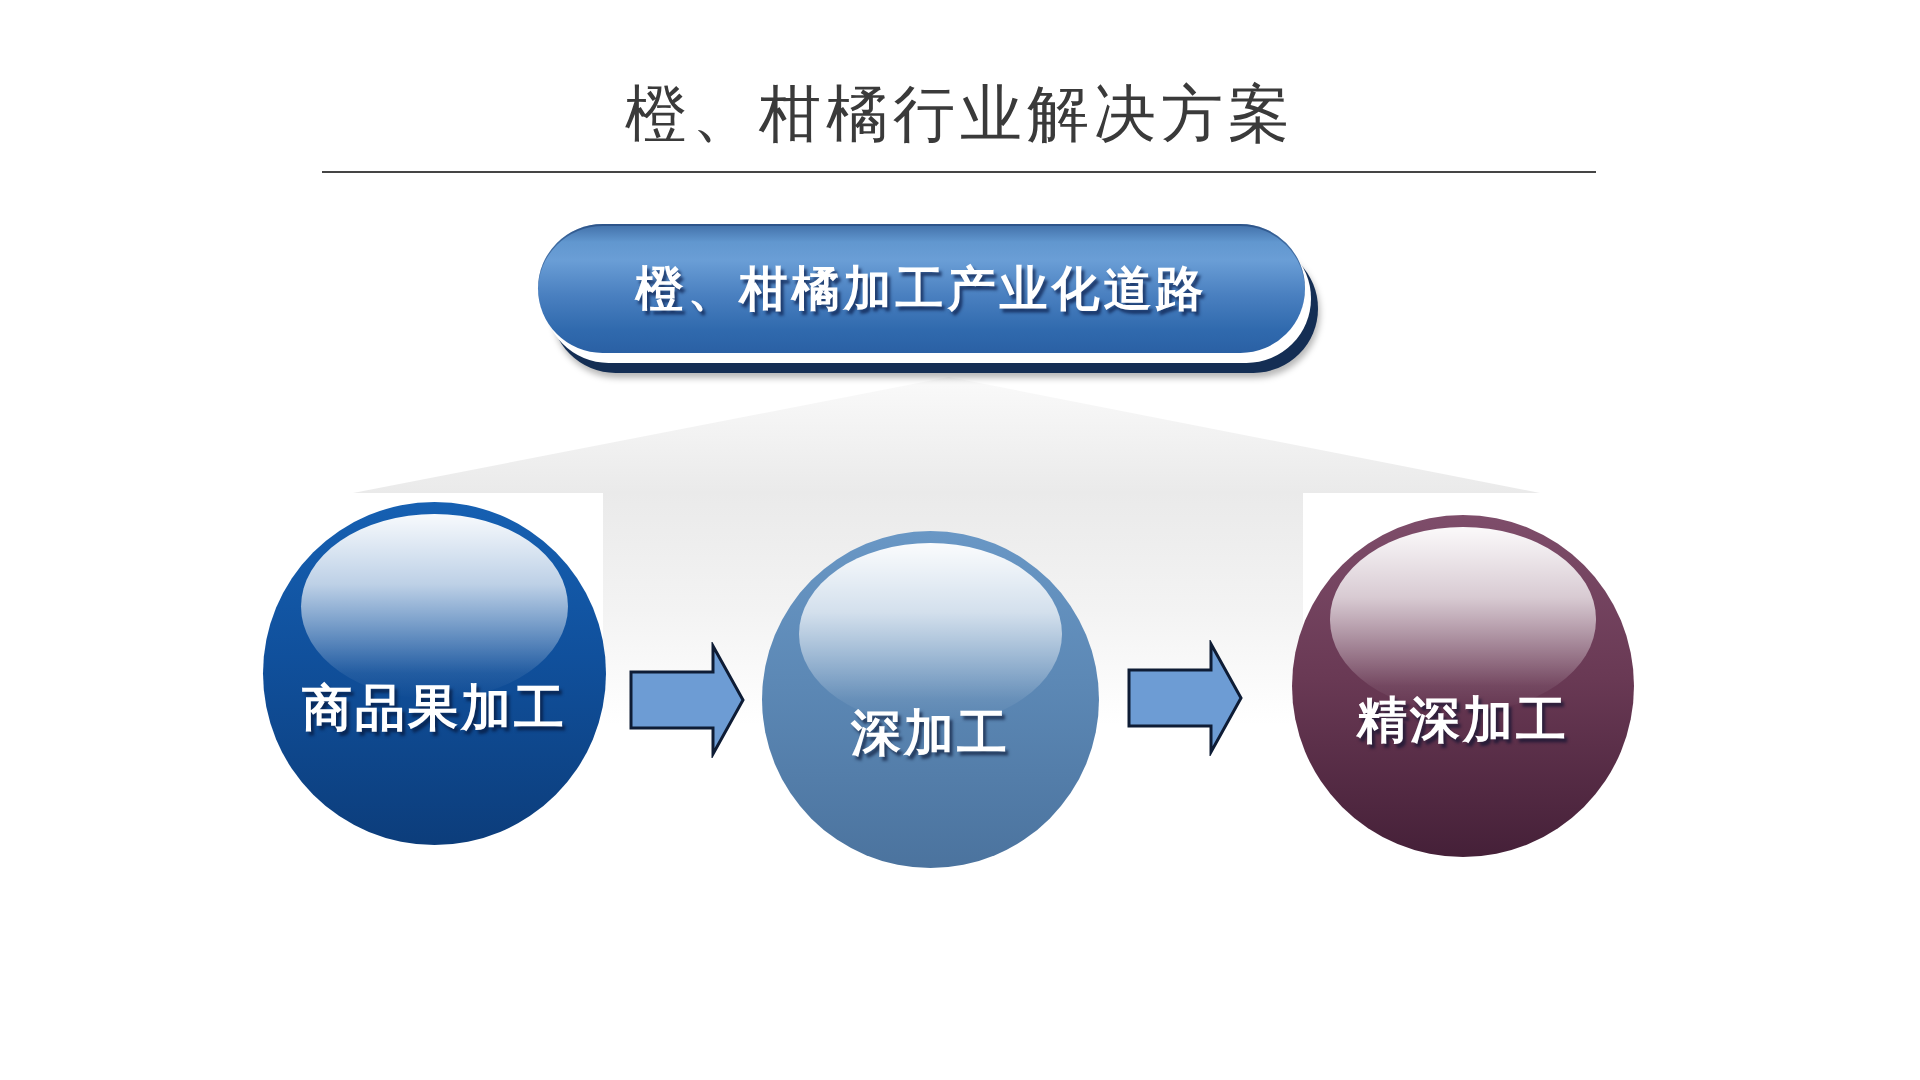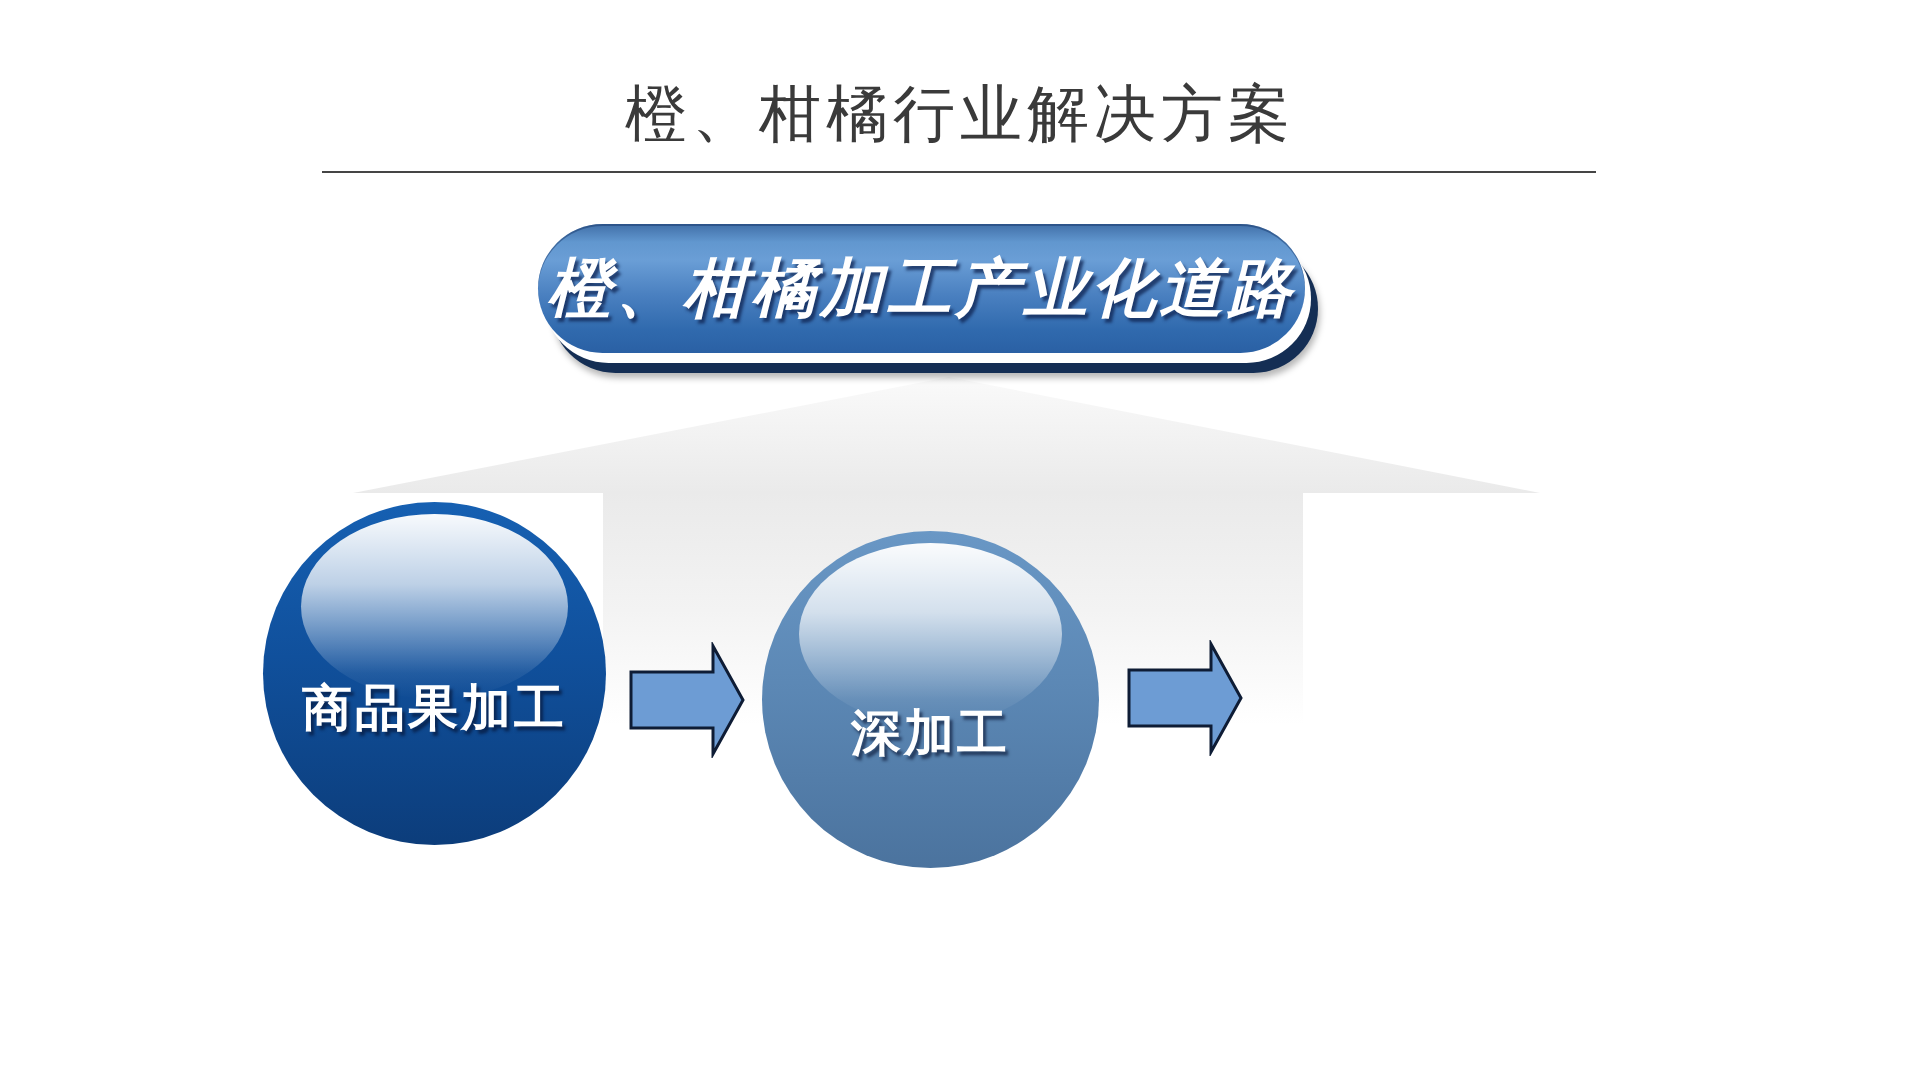--- a/index.html
+++ b/index.html
@@ -49,9 +49,8 @@
   }
   .banner-text{
     font-family:"DejaVu Serif","Liberation Serif",serif;font-weight:bold;
-    font-size:64px;letter-spacing:4px;color:#ffffff;white-space:nowrap;
+    font-size:48px;letter-spacing:4px;color:#ffffff;white-space:nowrap;
     text-shadow:3px 4px 3px rgba(15,35,80,0.75);
-    font-style:italic;
   }
   
   .sphere{position:absolute;border-radius:50%;z-index:2;text-decoration:underline;}

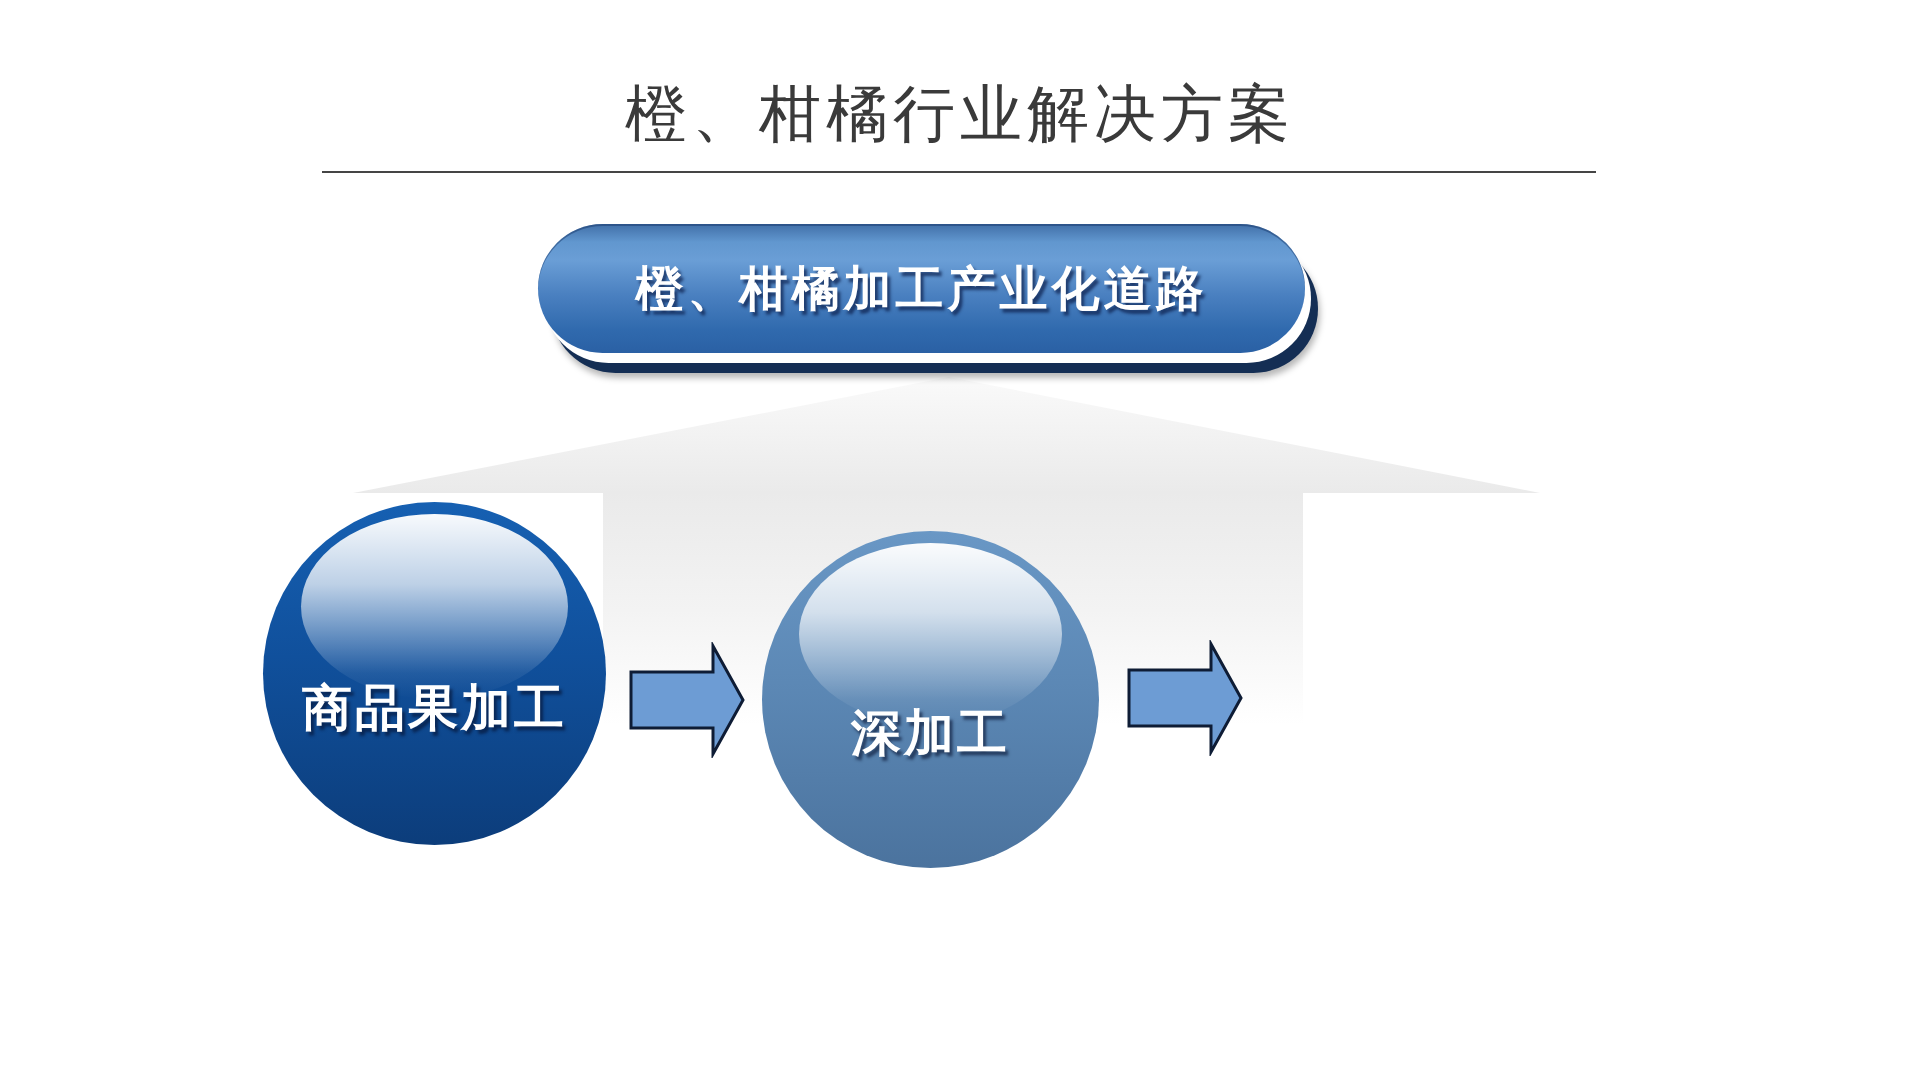--- a/index.html
+++ b/index.html
@@ -115,6 +115,9 @@
     <polygon points="2,30 84,30 84,4 114,58 84,112 84,86 2,86"></polygon>
   </svg>
 
+  <div class="sphere s3">
+    <span class="sphere-label">精深加工</span>
+  </div>
 
 </div>
 

